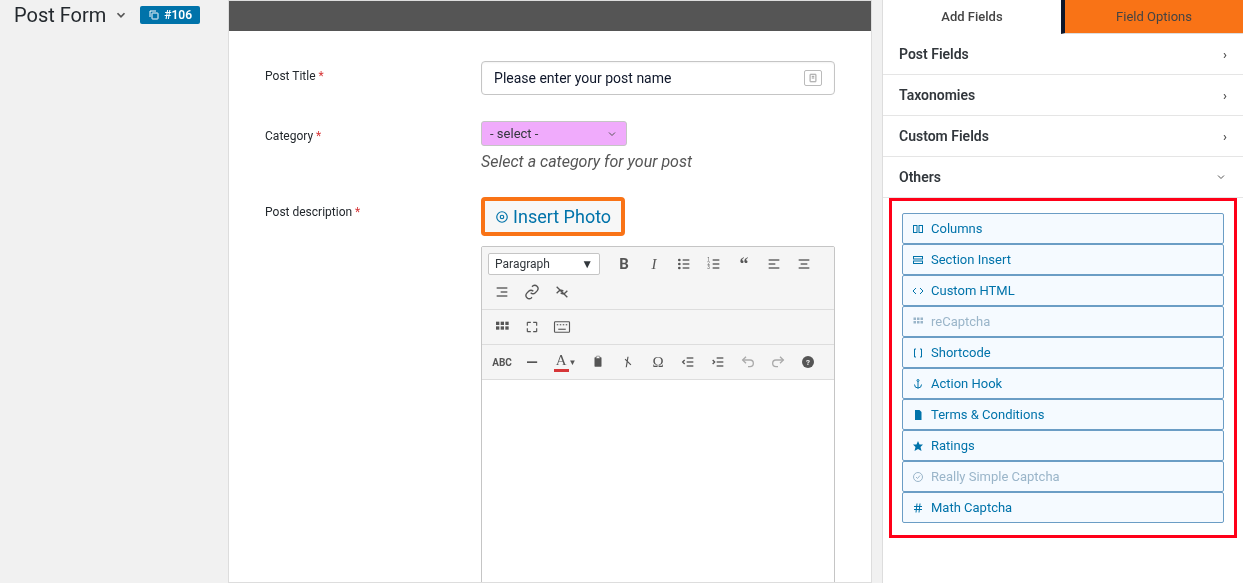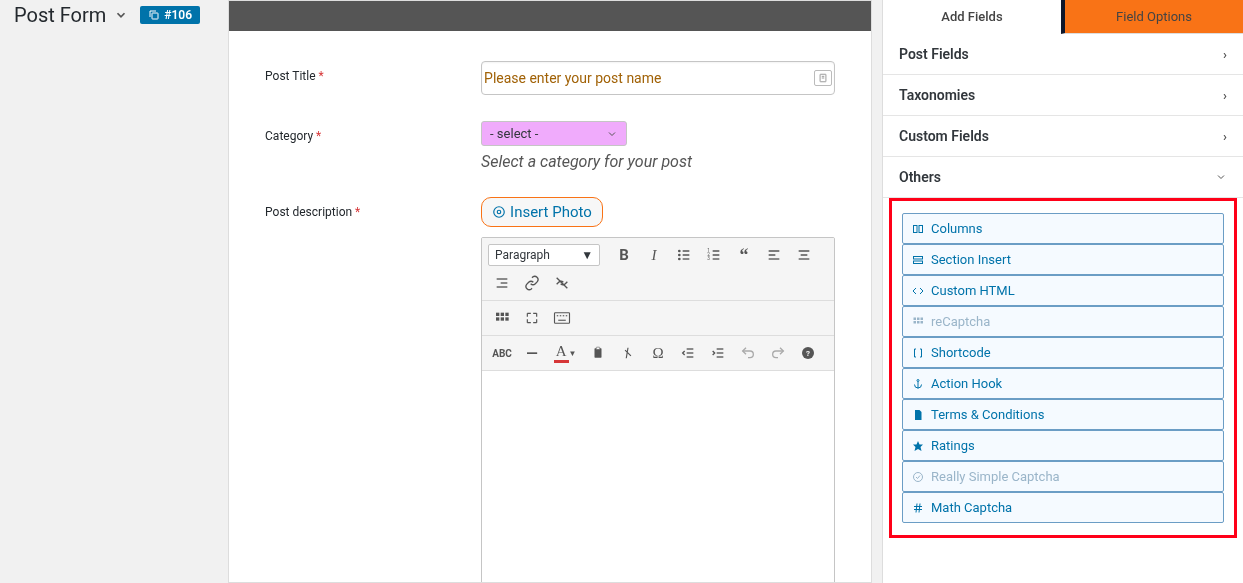--- a/index.html
+++ b/index.html
@@ -16,7 +16,7 @@
   .field-label{width:216px;font-size:12px;font-weight:400;color:#23282d;padding-top:8px}
   .field-label .req{color:#d63638}
   .field-body{flex:1}
-  .text-input{width:100%;max-width:478px;padding:8px 2px;font-size:14px;border:1px solid #c5c5c5;border-radius:4px;color:#a16207;box-shadow:inset 0 1px 2px rgba(0,0,0,.05);position:relative;display:flex;justify-content:space-between;align-items:center}
+  .text-input{width:100%;max-width:478px;padding:8px 12px;font-size:14px;border:1px solid #c5c5c5;border-radius:4px;color:#0f172a;box-shadow:inset 0 1px 2px rgba(0,0,0,.05);position:relative;display:flex;justify-content:space-between;align-items:center}
   .text-input .kbd{font-size:10px;border:1px solid #bbb;border-radius:2px;padding:1px 3px;color:#888}
   .select-input{display:inline-flex;align-items:center;justify-content:space-between;width:146px;padding:4px 8px;border:1px solid #c5c5c5;border-radius:3px;background:#f0abfc;font-size:13px}
   .help-text{font-size:16px;font-style:italic;color:#555;margin-top:6px}

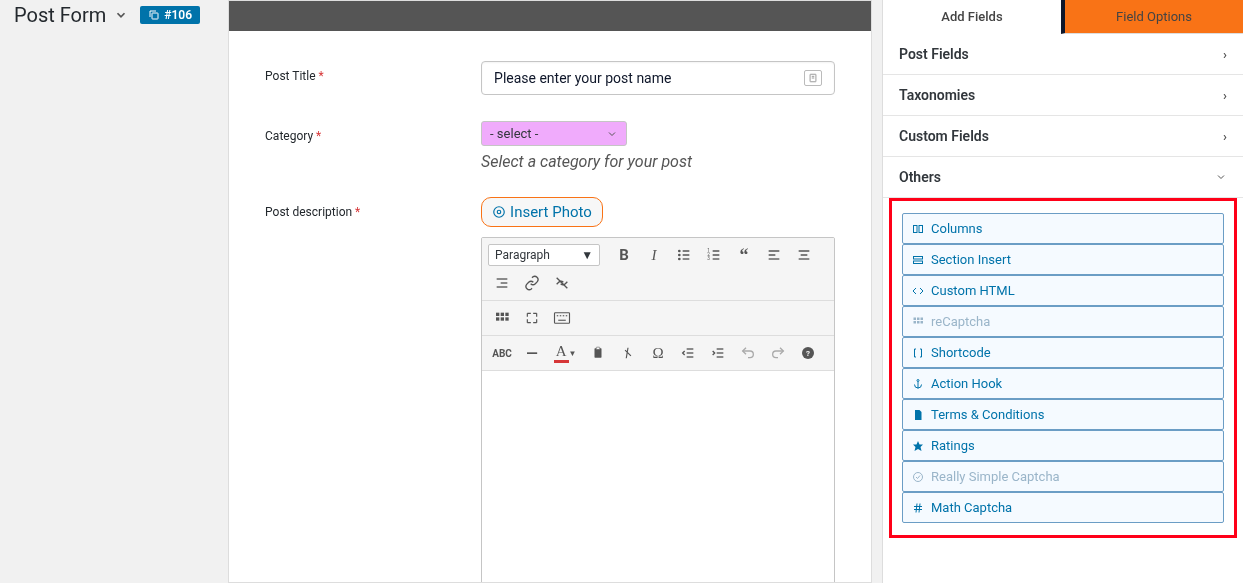--- a/index.html
+++ b/index.html
@@ -20,7 +20,7 @@
   .text-input .kbd{font-size:10px;border:1px solid #bbb;border-radius:2px;padding:1px 3px;color:#888}
   .select-input{display:inline-flex;align-items:center;justify-content:space-between;width:146px;padding:4px 8px;border:1px solid #c5c5c5;border-radius:3px;background:#f0abfc;font-size:13px}
   .help-text{font-size:16px;font-style:italic;color:#555;margin-top:6px}
-  .insert-photo{display:inline-flex;align-items:center;gap:4px;border:1px solid #f97316;color:#0073aa;background:#f7f7f7;padding:5px 10px;border-radius:10px;font-size:15px}
+  .insert-photo{display:inline-flex;align-items:center;gap:4px;border:4px solid #f97316;color:#0073aa;background:#f7f7f7;padding:5px 10px;border-radius:4px;font-size:18px}
   .editor{border:1px solid #c5c5c5;margin-top:10px;border-radius:2px;overflow:hidden;max-width:500px}
   .toolbar{background:#f5f5f5;border-bottom:1px solid #ddd;padding:4px 6px;display:flex;flex-wrap:wrap;align-items:center;gap:2px}
   .fmt-select{display:inline-flex;align-items:flex-start;justify-content:space-between;border:1px solid #c5c5c5;background:#fff;padding:3px 6px;font-size:12px;border-radius:2px;width:112px;margin-right:8px}

